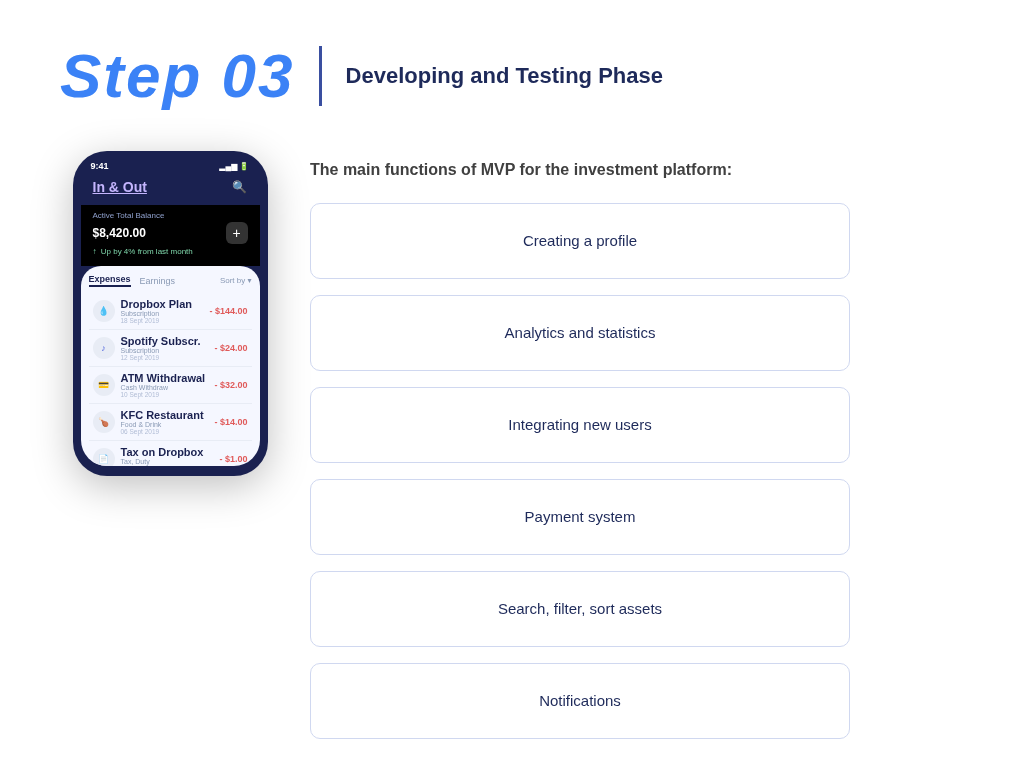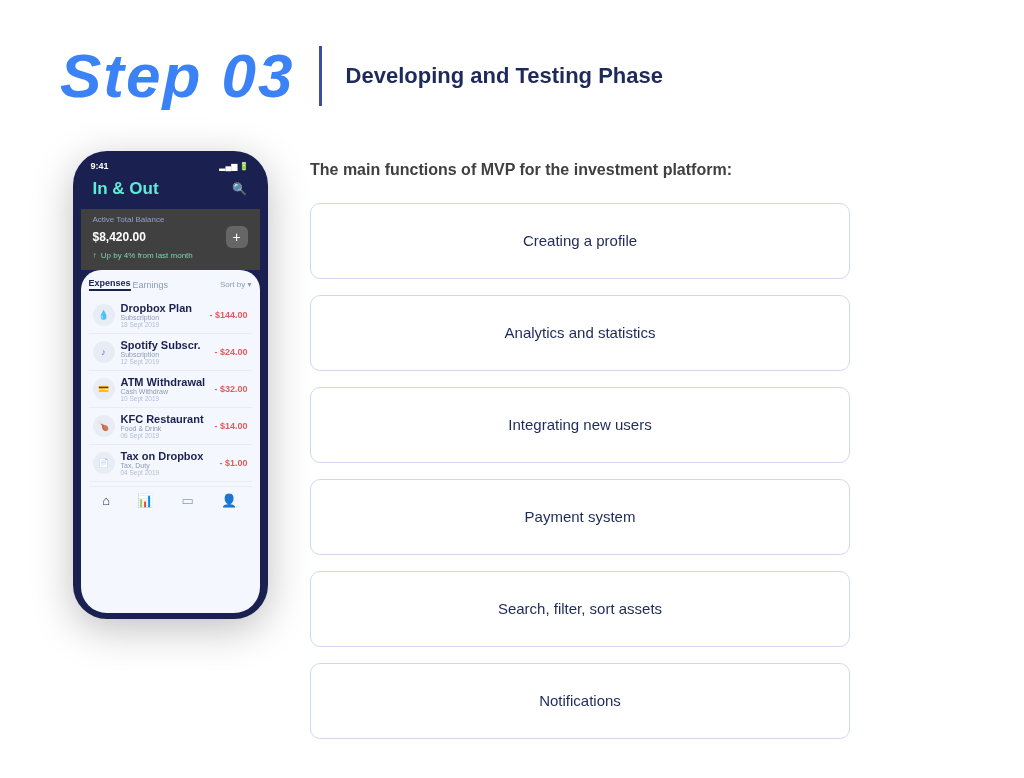--- a/index.html
+++ b/index.html
@@ -101,7 +101,7 @@
 
     .phone {
       width: 195px;
-      height: 468px;
+      height: 325px;
       background: #1a2150;
       border-radius: 34px;
       padding: 10px 8px;

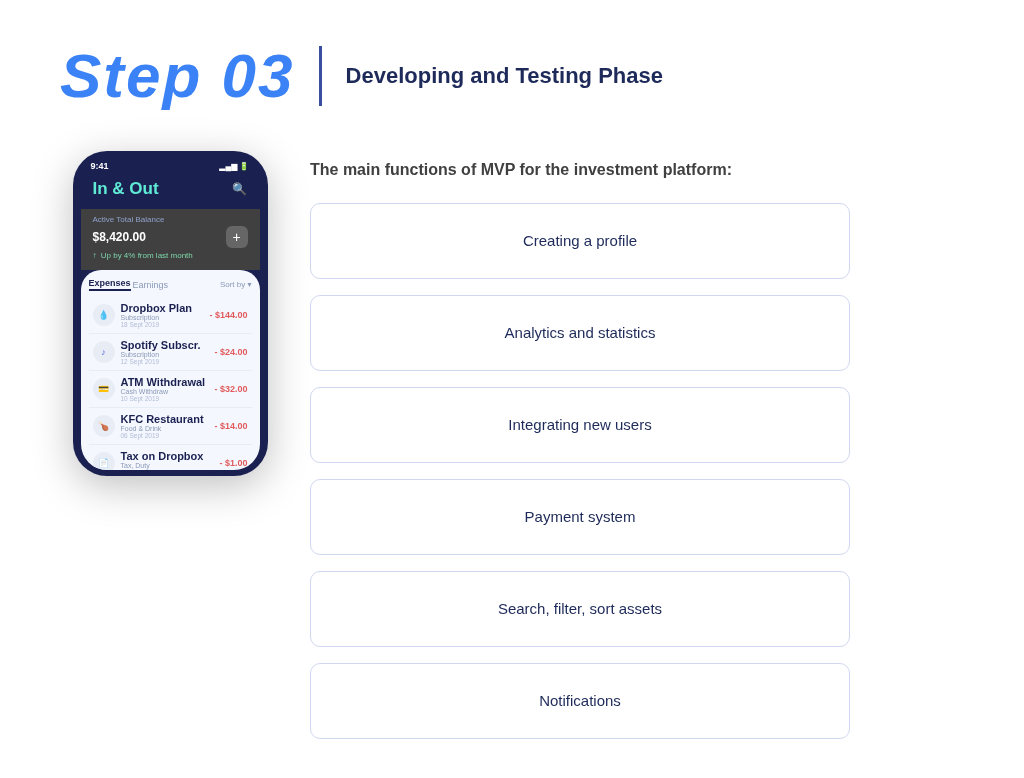--- a/index.html
+++ b/index.html
@@ -137,9 +137,10 @@
     }
 
     .phone-app-title {
-      color: #5eead4;
-      font-size: 17px;
+      color: #c4b5fd;
+      font-size: 14px;
       font-weight: 700;
+      text-decoration: underline;
     }
 
     .phone-search-icon {

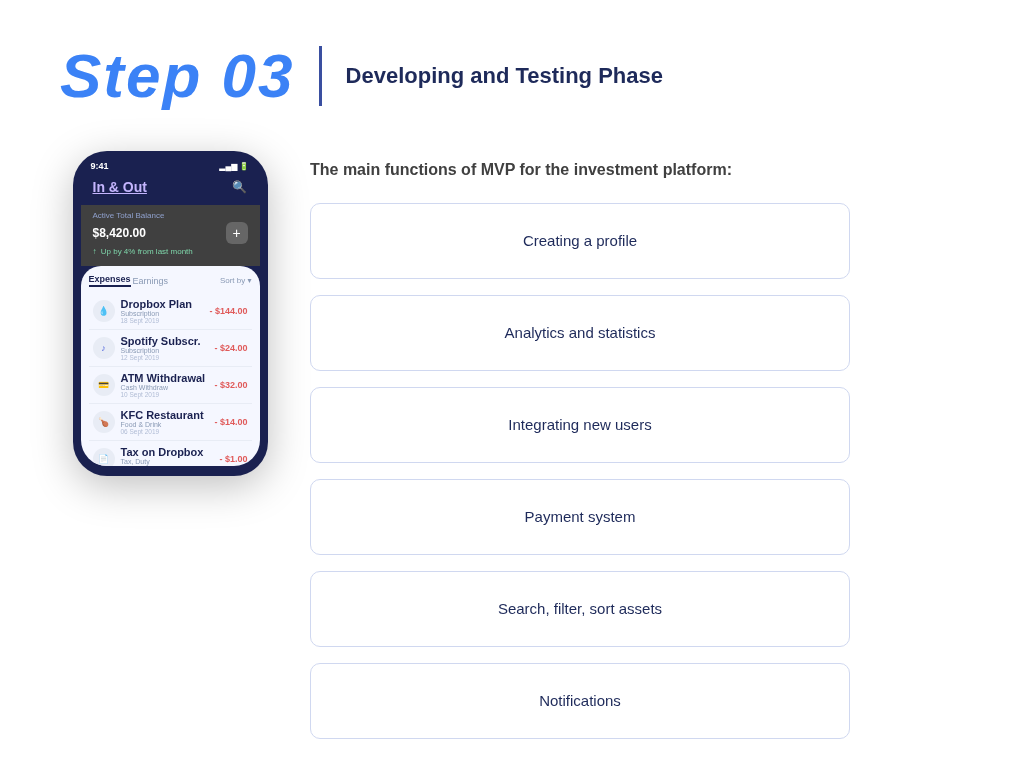--- a/index.html
+++ b/index.html
@@ -149,7 +149,7 @@
     }
 
     .phone-balance-section {
-      background: #404040;
+      background: #000000;
       padding: 6px 12px 10px 12px;
       margin-bottom: 0;
     }

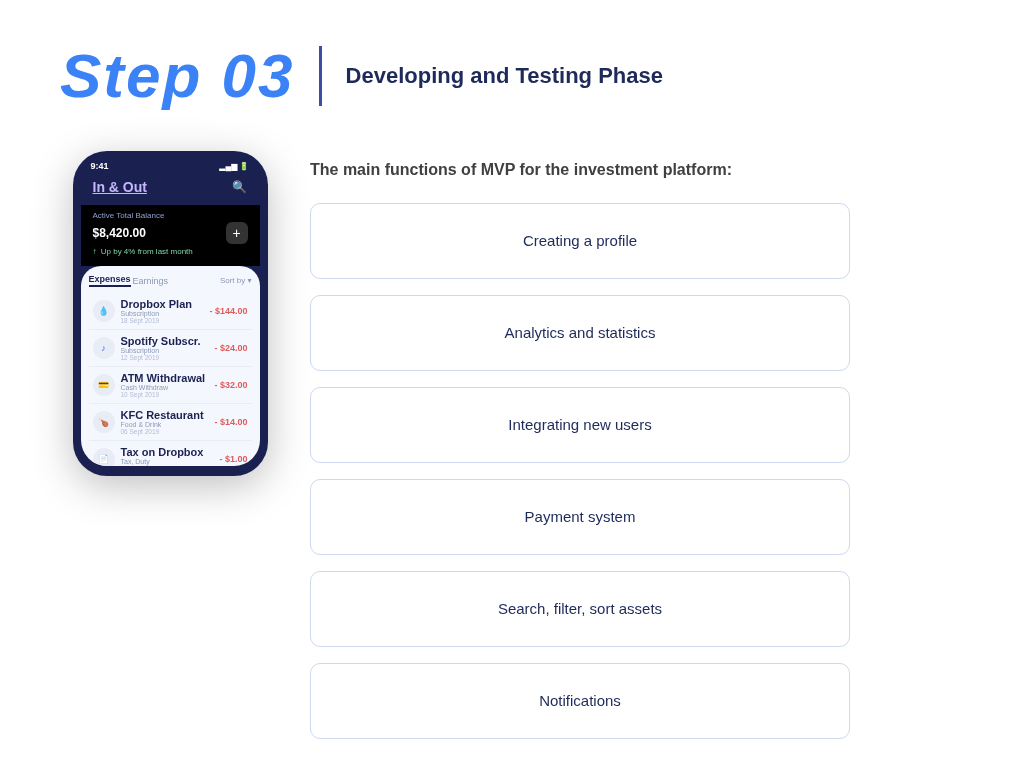--- a/index.html
+++ b/index.html
@@ -206,7 +206,7 @@
 
     .phone-tabs {
       display: flex;
-      gap: 2px;
+      gap: 9px;
       margin-bottom: 6px;
       align-items: center;
     }

